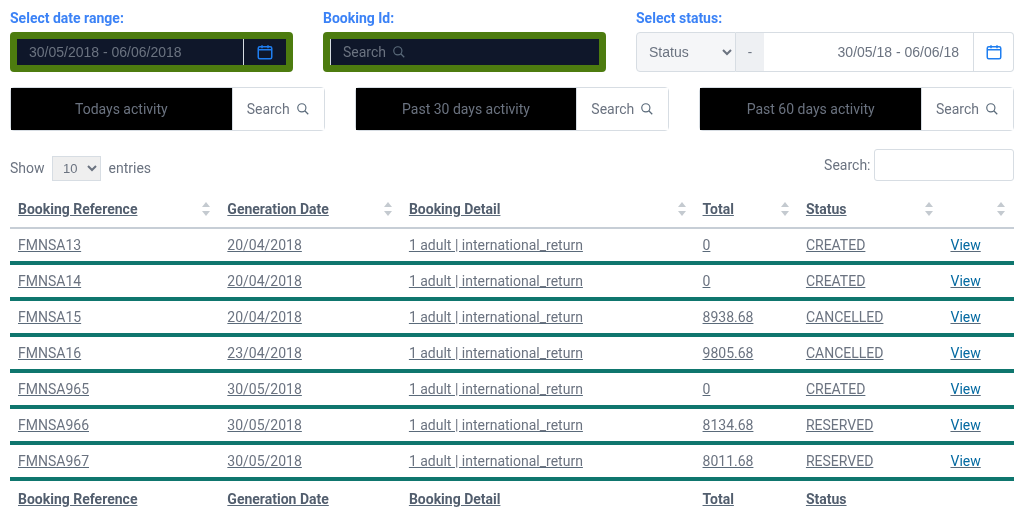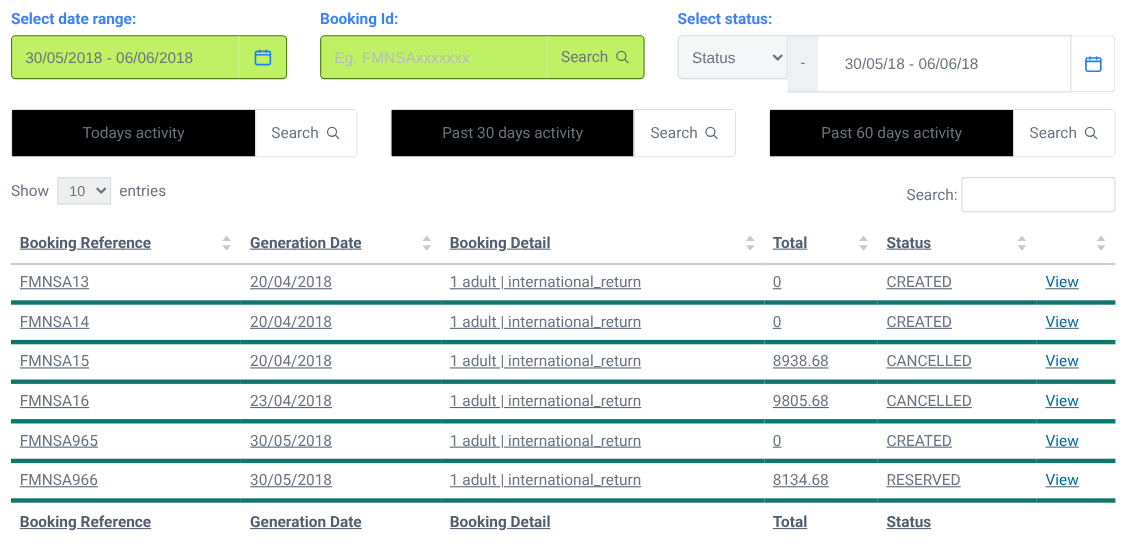--- a/index.html
+++ b/index.html
@@ -27,10 +27,10 @@
   .input-group {
     display: flex;
     align-items: stretch;
-    border: 1px solid #4d7c0f;
+    border: 7px solid #4d7c0f;
     border-radius: 4px;
     height: 40px;
-    background: #bef264;
+    background: #0f172a;
   }
   .input-group input[type="text"] {
     flex: 1;

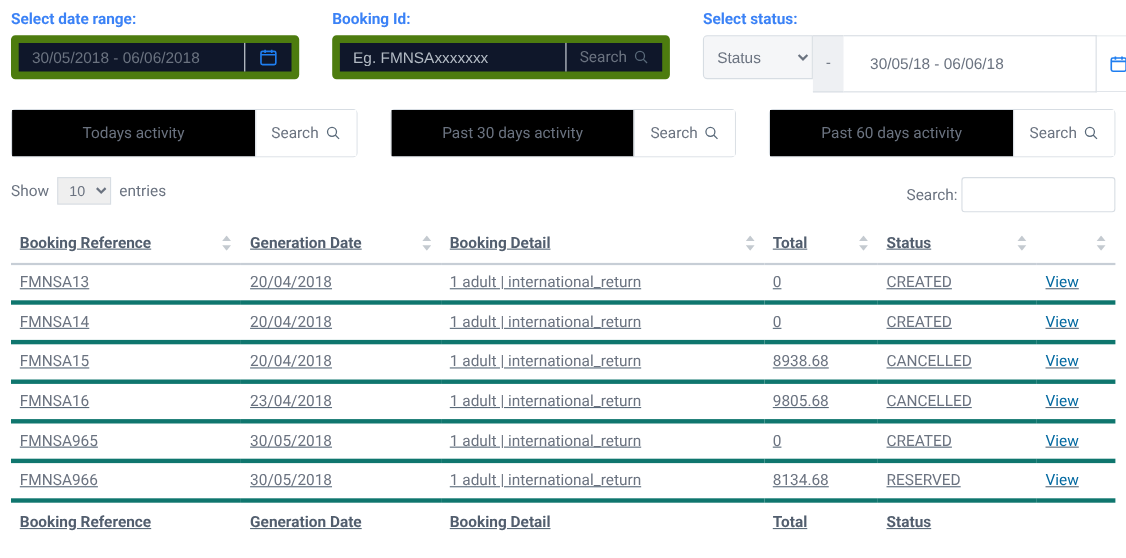--- a/index.html
+++ b/index.html
@@ -198,7 +198,6 @@
   <div class="filter-col">
     <div class="filter-label">Booking Id:</div>
     <div class="input-group">
-      <input type="text" placeholder="Eg. FMNSAxxxxxxx" style="">
       <div class="addon" style="gap:6px; cursor:pointer;">
         <span>Search</span>
         <svg width="14" height="14" viewBox="0 0 24 24" fill="none" stroke="#5a6a7a" stroke-width="2">

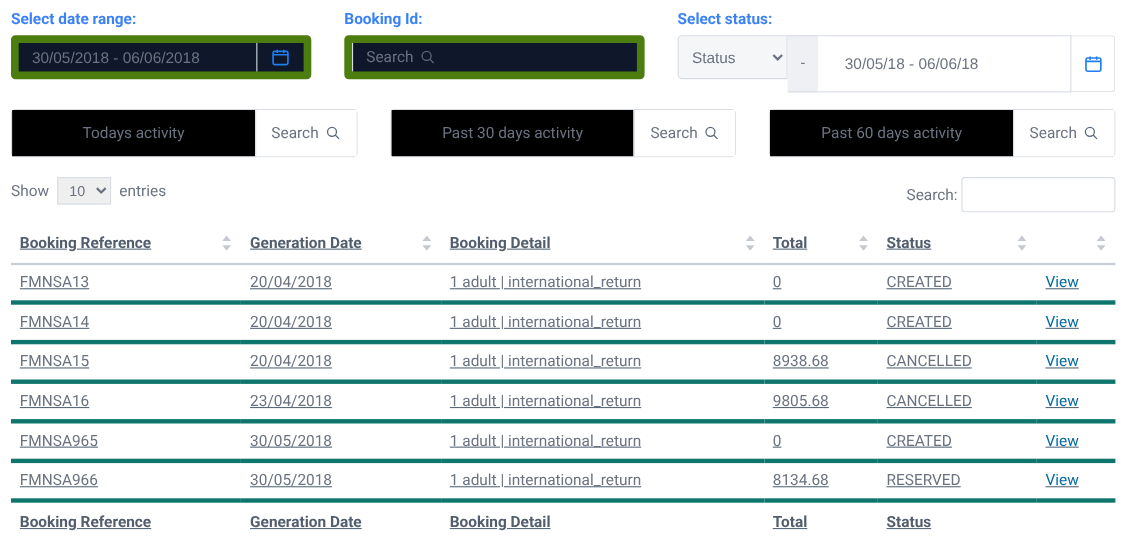--- a/index.html
+++ b/index.html
@@ -76,11 +76,12 @@
     flex:1;
     border: 1px solid #d7dde3;
     border-left: none;
-    height: 52px;
-    padding: 0 24px;
+    height: 40px;
+    padding: 0 14px;
     font-size:14px;
     color:#6b7380;
     outline:none;
+    text-align:right;
   }
   .status-row .cal {
     display:flex; align-items:center; justify-content:center;

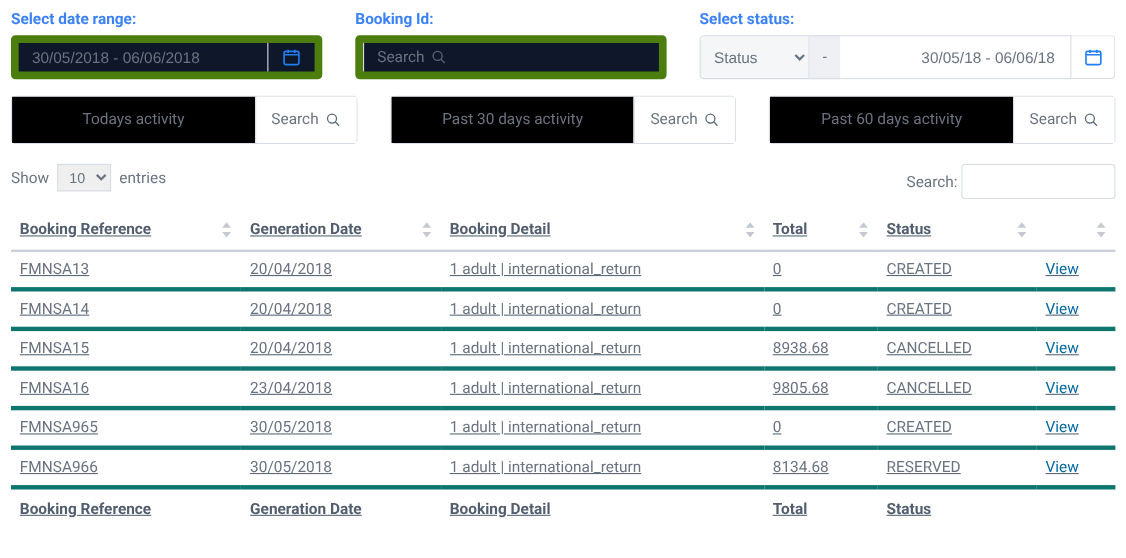--- a/index.html
+++ b/index.html
@@ -121,7 +121,7 @@
   .table-controls {
     display:flex;
     justify-content:space-between;
-    align-items:flex-start;
+    align-items:flex-end;
     margin-bottom:10px;
     color:#6b7380;
   }

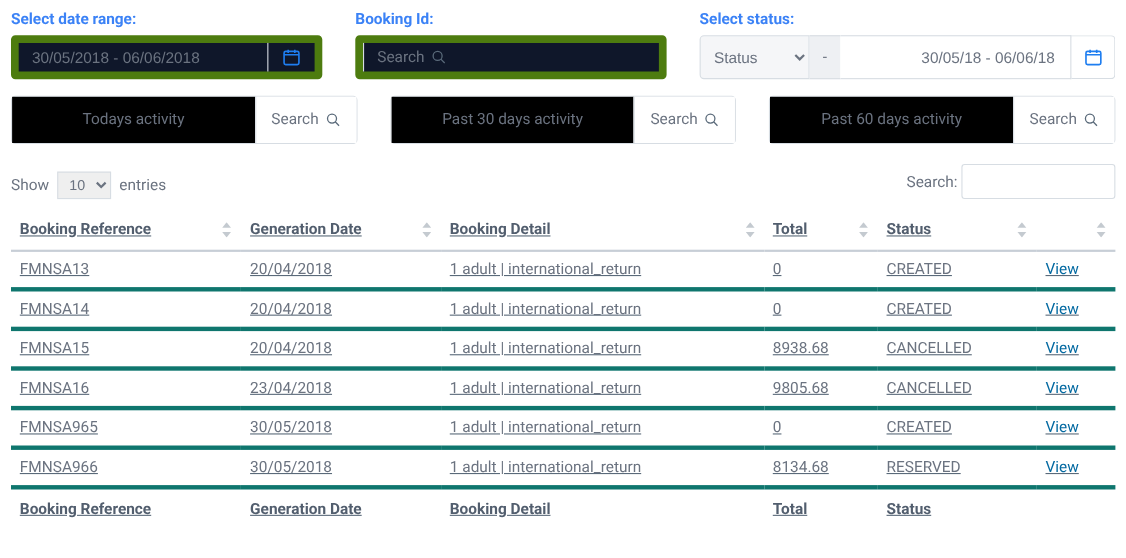--- a/index.html
+++ b/index.html
@@ -358,6 +358,14 @@
         <td>RESERVED</td>
         <td class="view-link">View</td>
       </tr>
+      <tr>
+        <td>FMNSA967</td>
+        <td>30/05/2018</td>
+        <td>1 adult | international_return</td>
+        <td>8011.68</td>
+        <td>RESERVED</td>
+        <td class="view-link">View</td>
+      </tr>
     </tbody>
   <tfoot>
     <tr>

